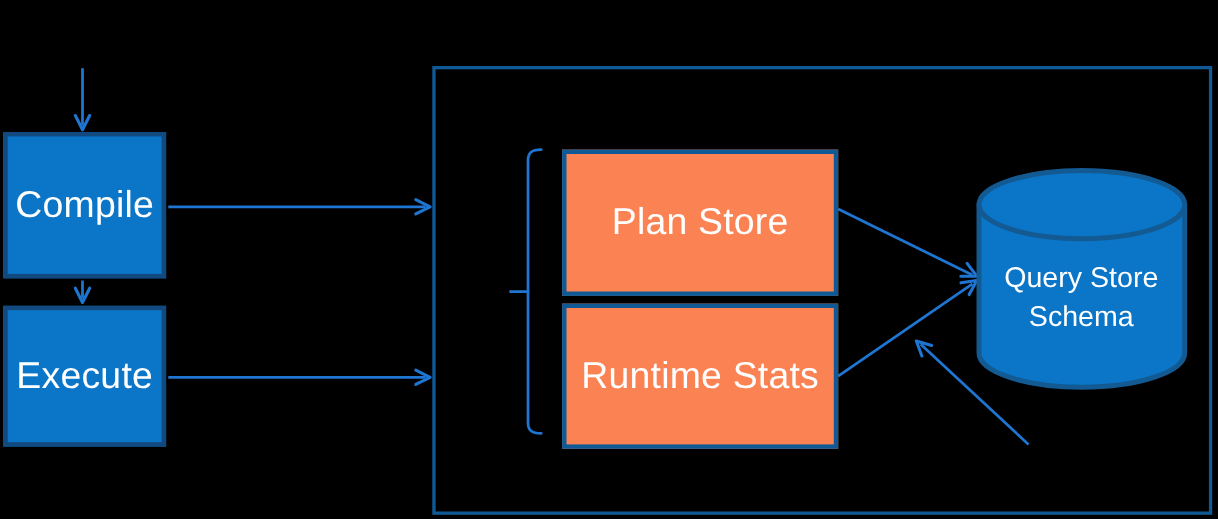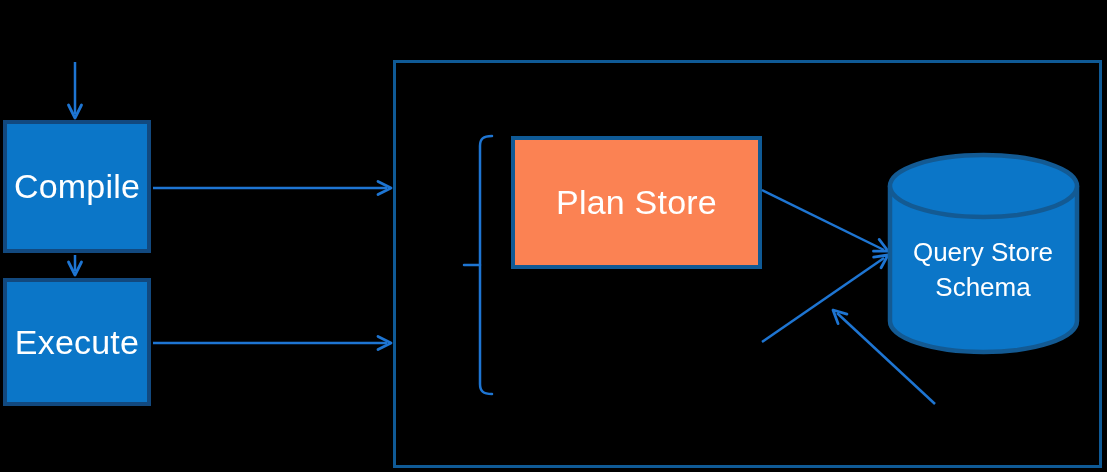--- a/index.html
+++ b/index.html
@@ -95,6 +95,9 @@
   <div class="node orange" id="node-plan">
     <span>Plan Store</span>
   </div>
+  <div class="node orange" id="node-runtime">
+    <span>Runtime Stats</span>
+  </div>
 
   <svg class="overlay" viewBox="0 0 1107 472">
 

